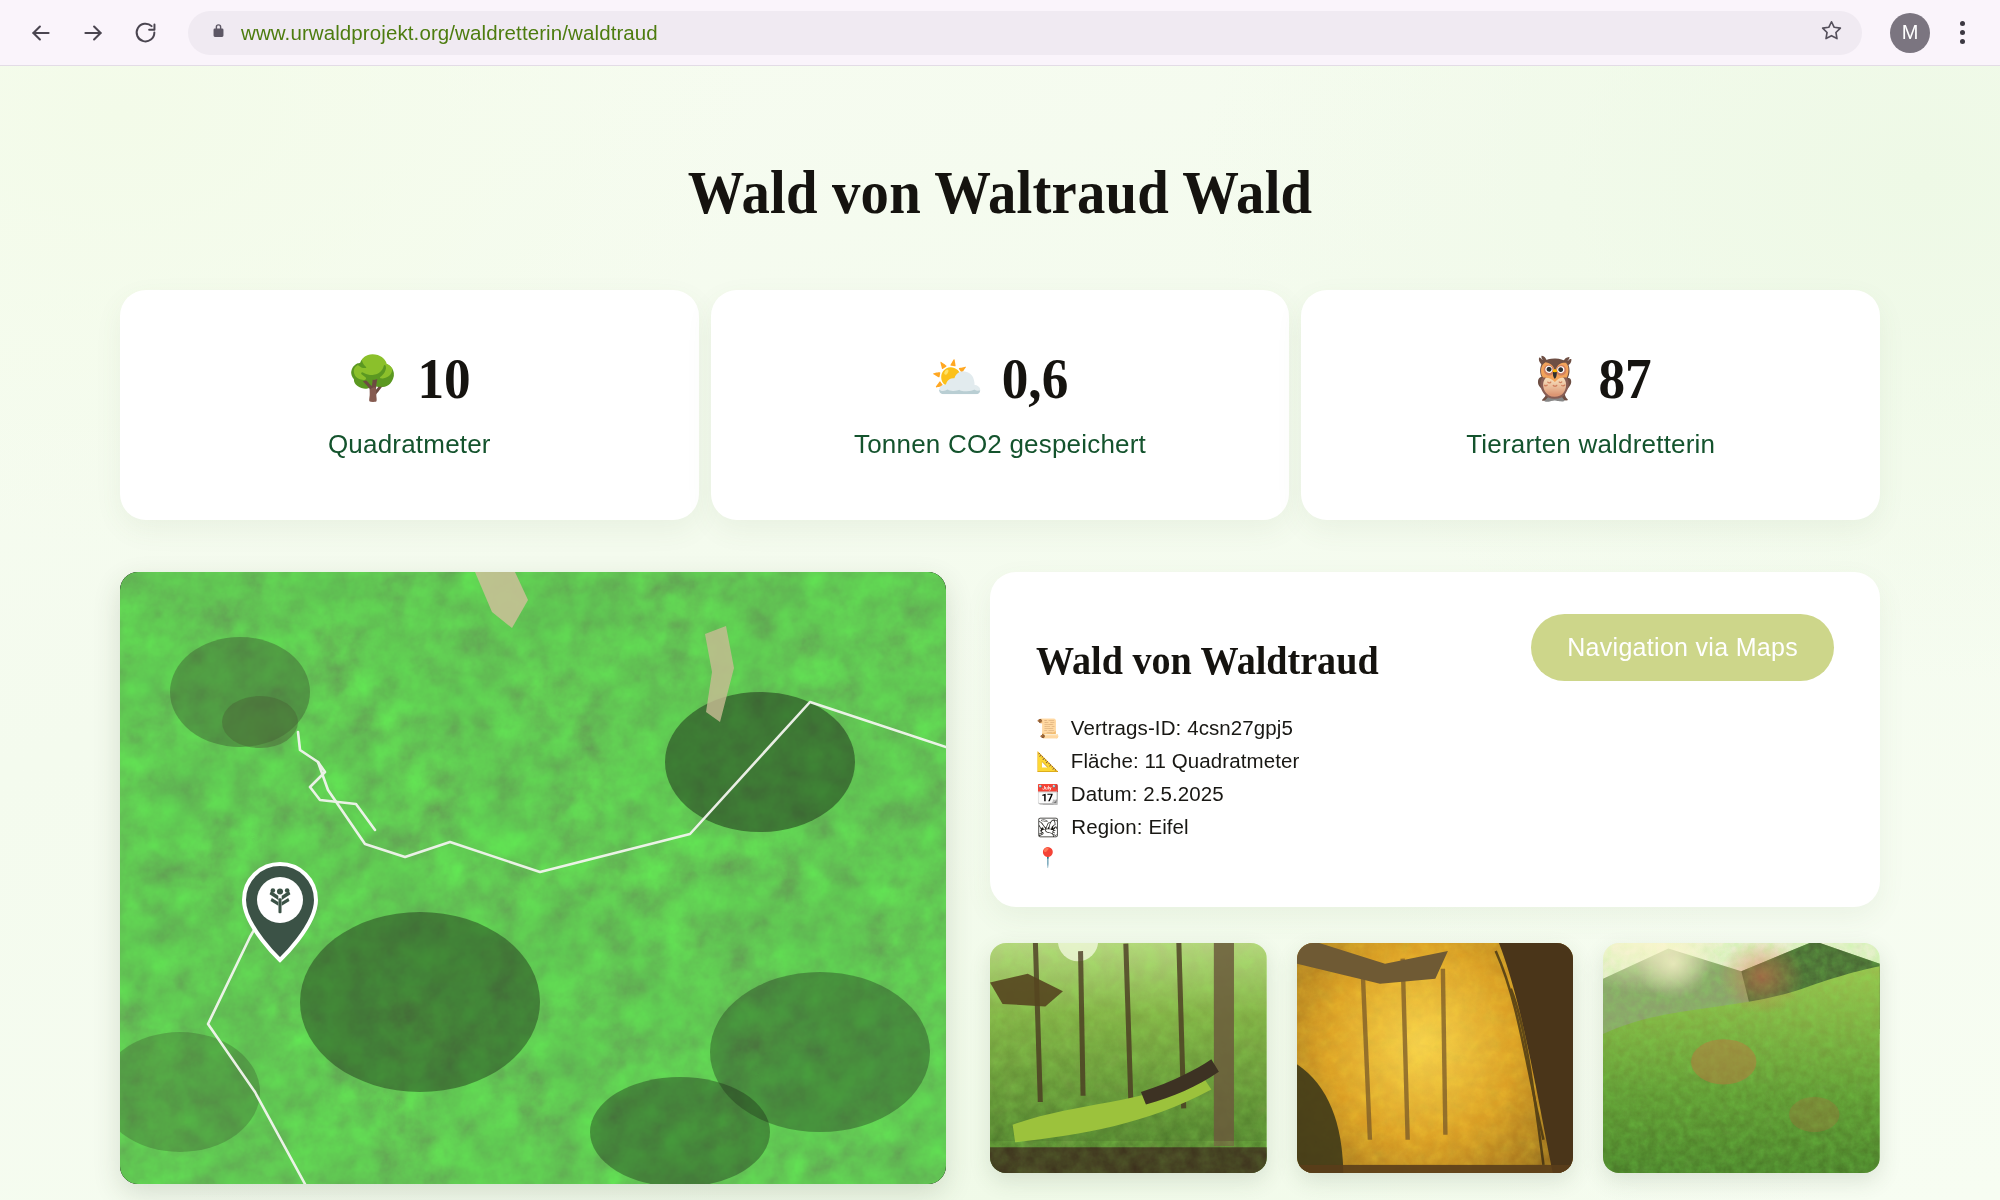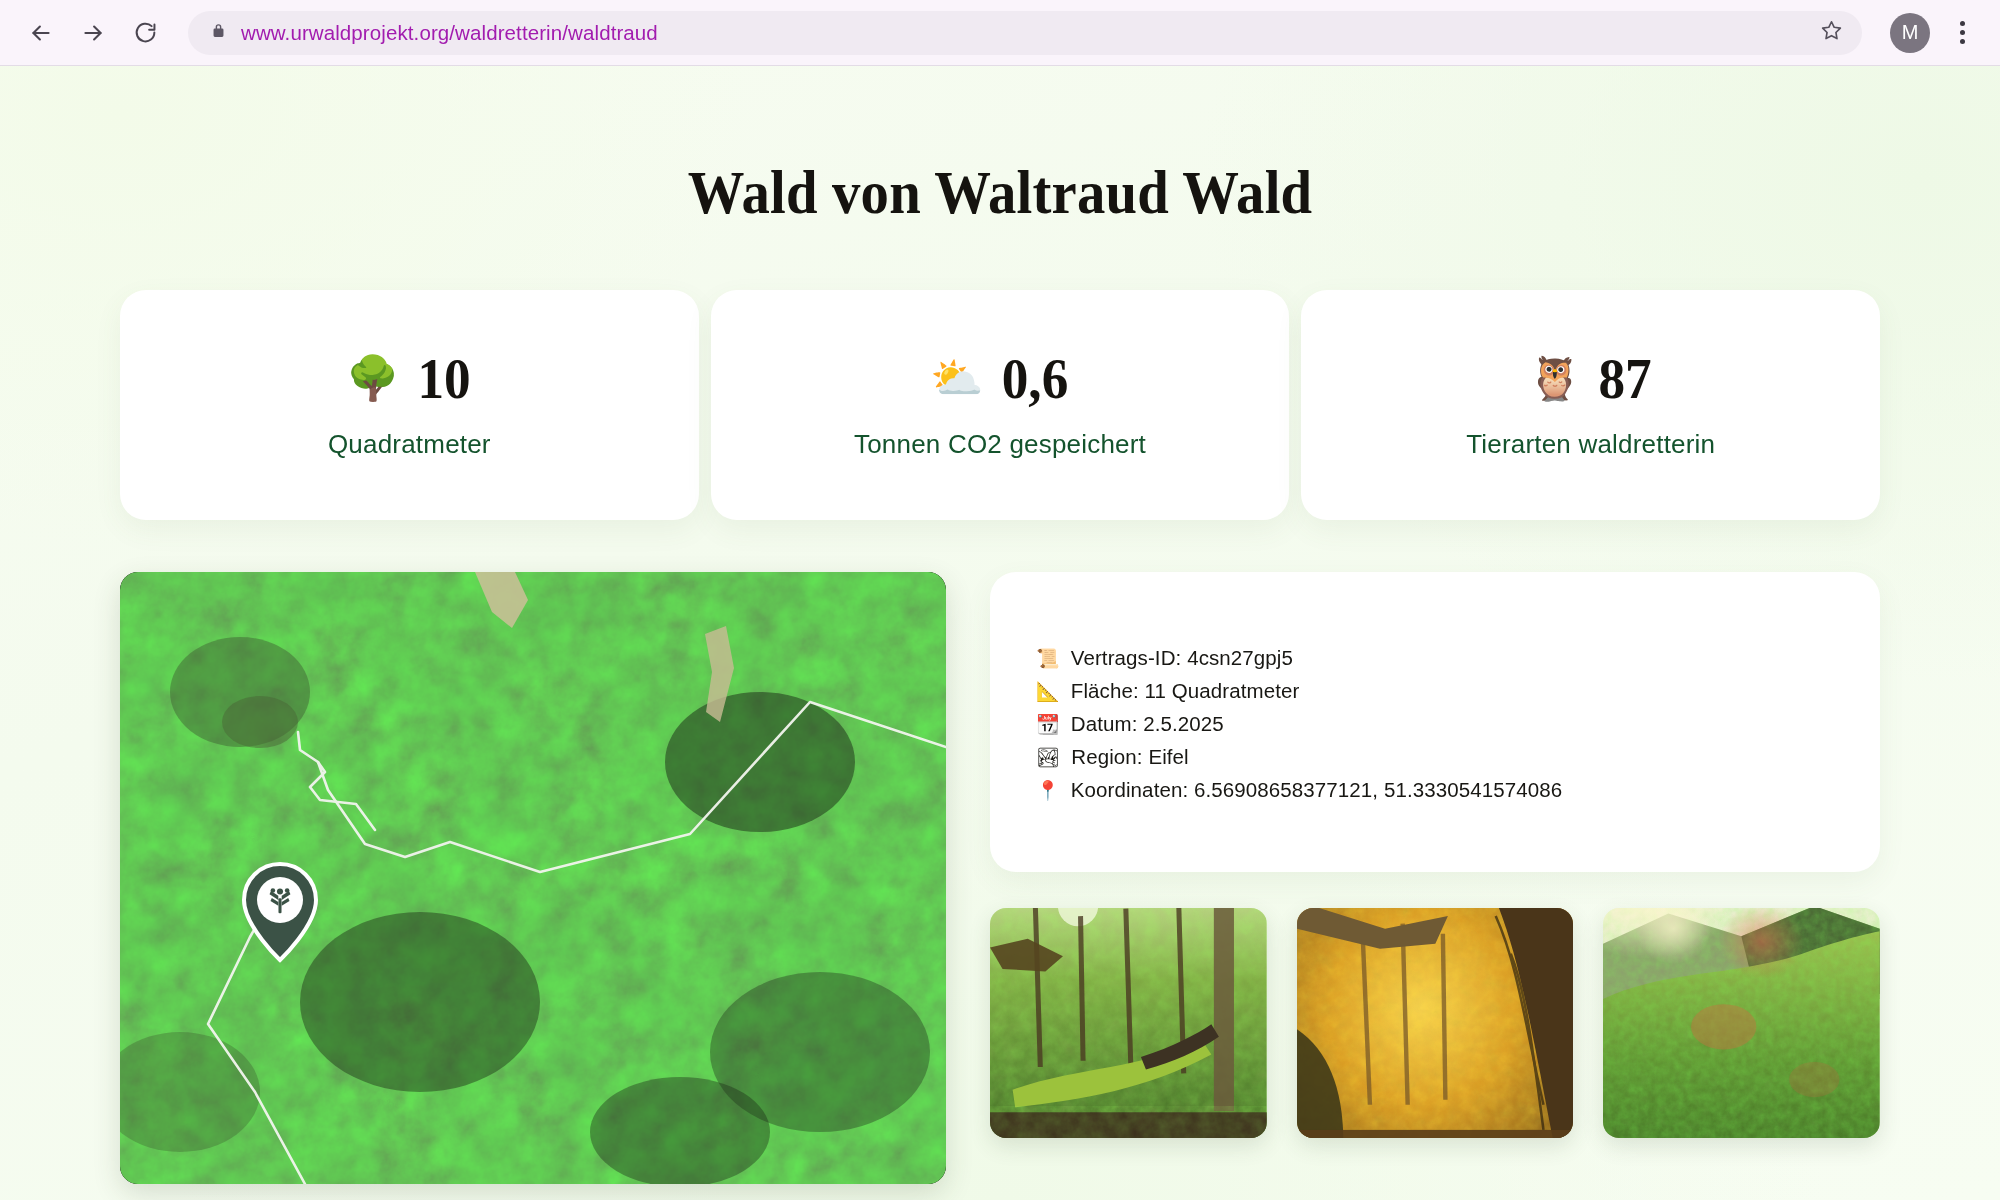--- a/index.html
+++ b/index.html
@@ -60,7 +60,7 @@
   .omnibox-url {
     flex: 1 1 auto;
     font-size: 20.5px;
-    color: #a21caf;
+    color: #4d7c0f;
     letter-spacing: .1px;
     white-space: nowrap;
     overflow: hidden;

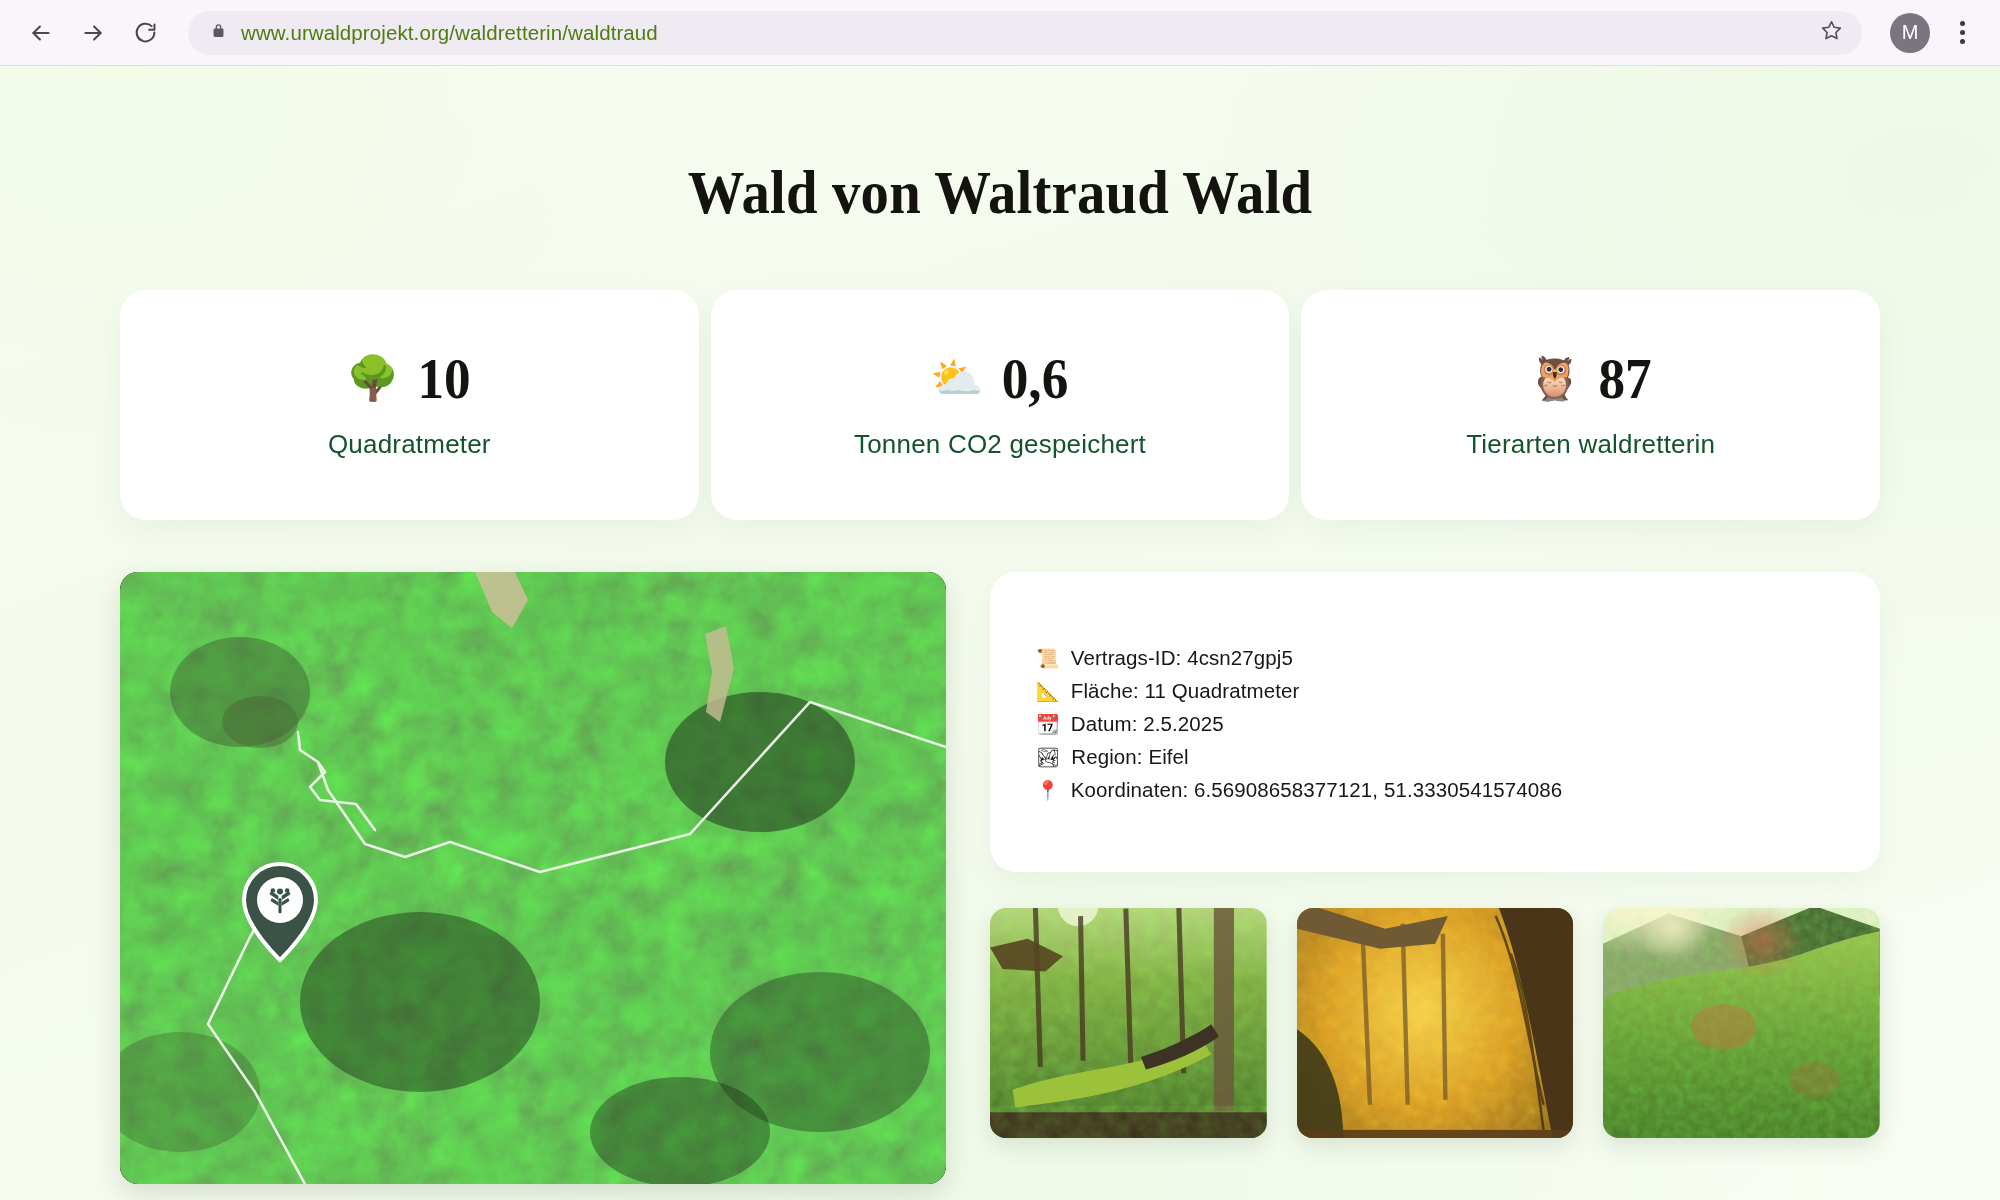--- a/index.html
+++ b/index.html
@@ -420,6 +420,10 @@
       <div class="right-col">
 
         <div class="detail-card">
+          <div class="detail-head">
+            <div class="detail-title">Wald von Waldtraud</div>
+            <button class="nav-maps-btn">Navigation via Maps</button>
+          </div>
 
           <ul class="detail-list">
             <li>

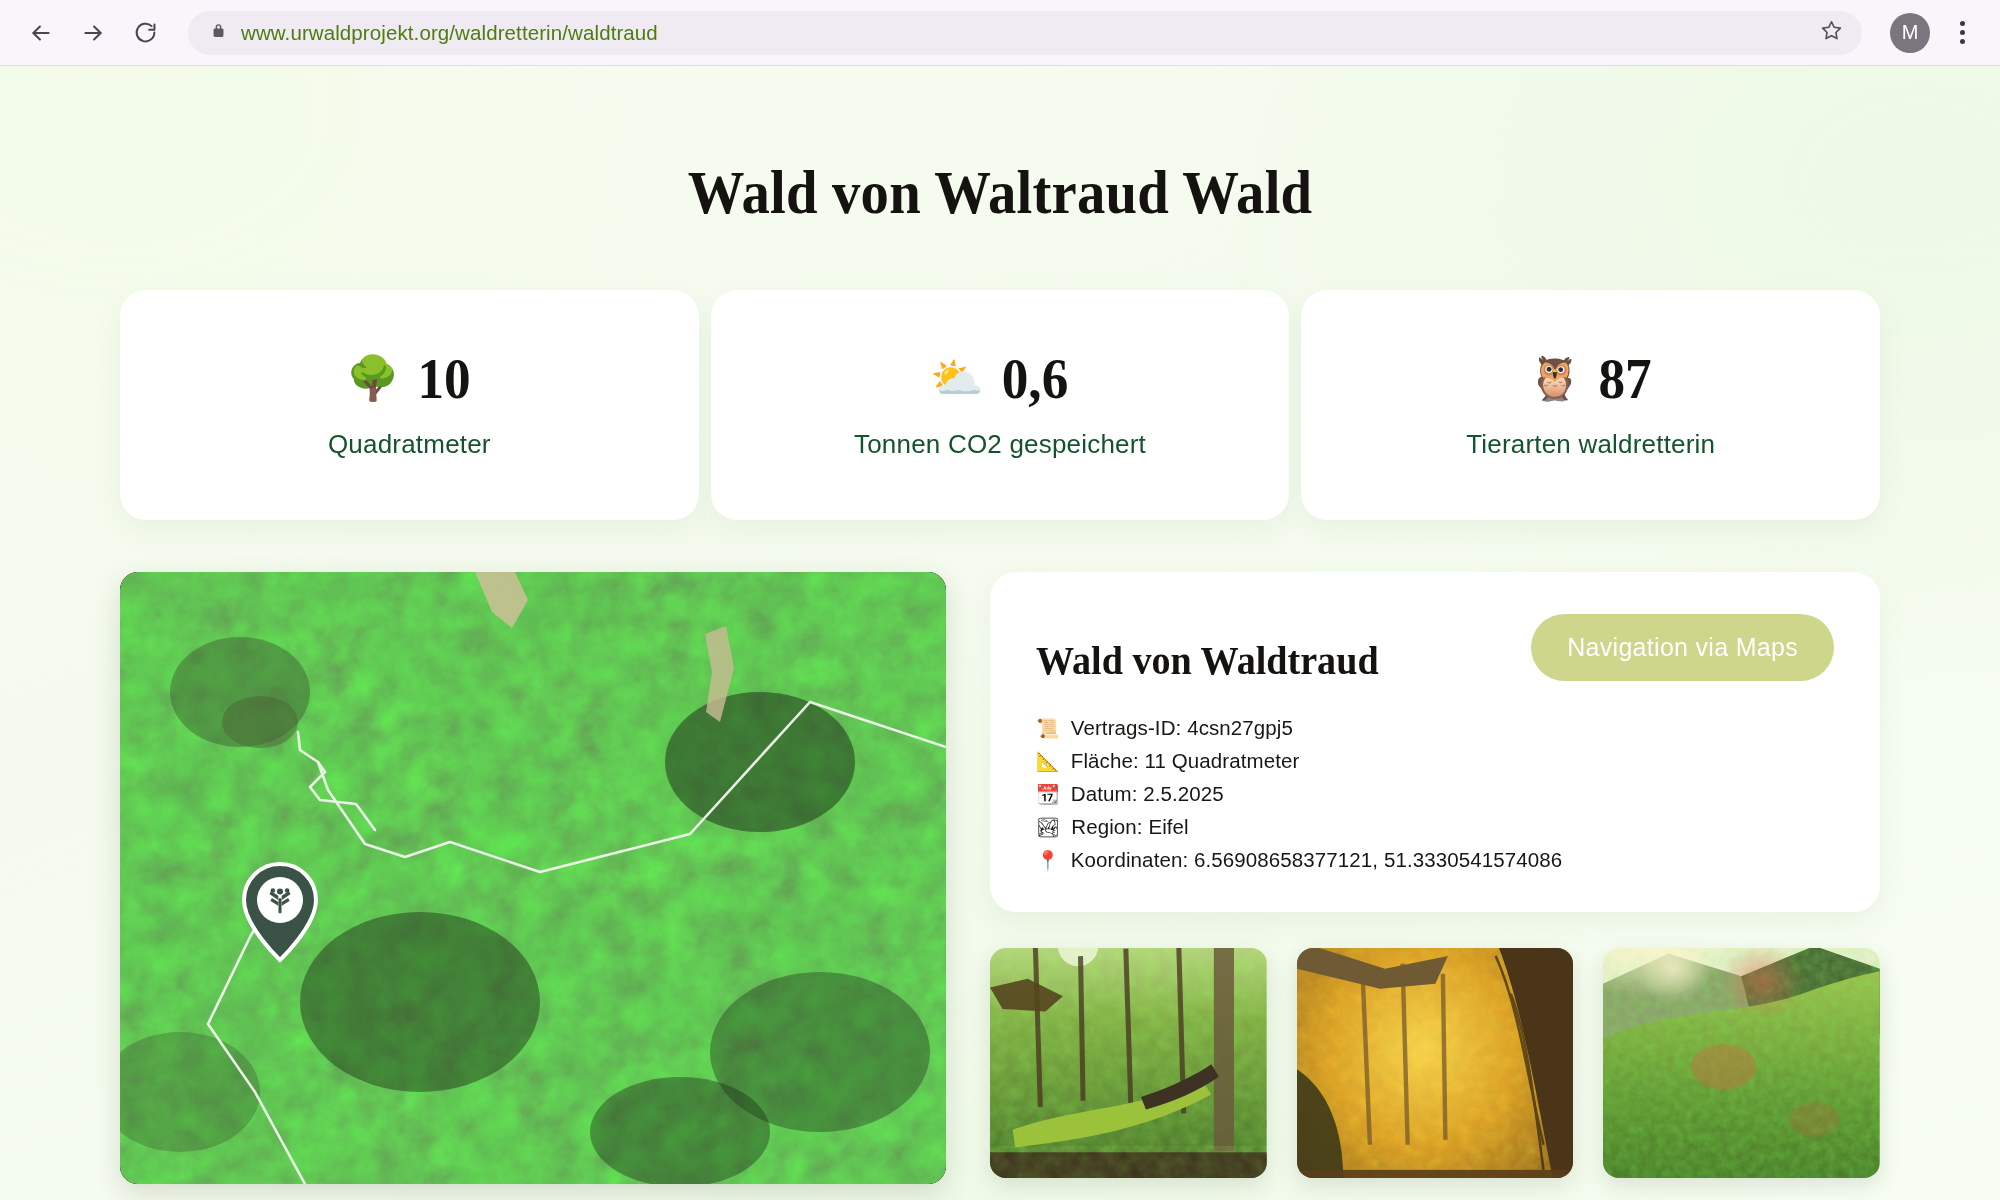--- a/index.html
+++ b/index.html
@@ -444,7 +444,6 @@
             </li>
             <li>
               <span class="li-emoji">📍</span>
-              <span>Koordinaten: 6.56908658377121, 51.3330541574086</span>
             </li>
           </ul>
         </div>

